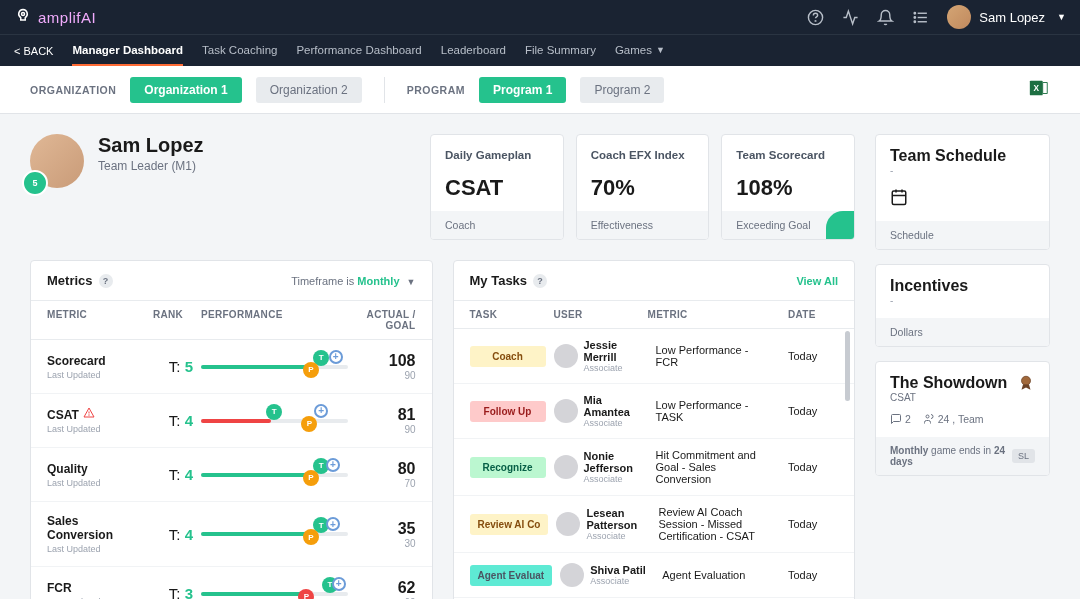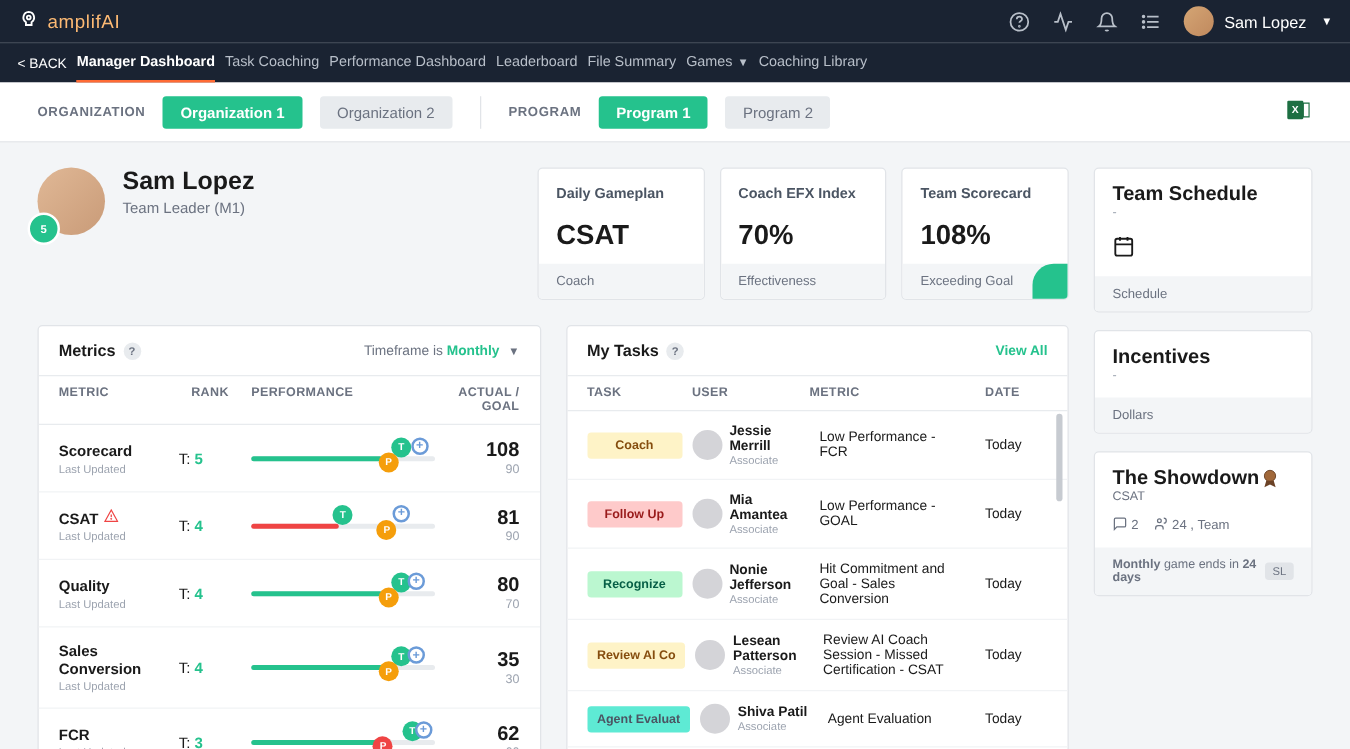--- a/index.html
+++ b/index.html
@@ -5,7 +5,7 @@
 * { margin: 0; padding: 0; box-sizing: border-box; }
 body { font-family: -apple-system, BlinkMacSystemFont, "Segoe UI", sans-serif; background: #f3f5f7; color: #1a1a1a; font-size: 13px; width: 1080px; }
 .topbar { background: #1a2332; height: 34px; display: flex; align-items: center; justify-content: space-between; padding: 0 14px; }
-.logo { display: flex; align-items: flex-end; gap: 6px; color: #fdba74; font-size: 15px; font-weight: 500; letter-spacing: 0.5px; }
+.logo { display: flex; align-items: flex-end; gap: 6px; color: #f0abfc; font-size: 15px; font-weight: 500; letter-spacing: 0.5px; }
 .logo svg { width: 18px; height: 18px; }
 .topbar-right { display: flex; align-items: center; gap: 18px; }
 .topbar-icon { color: #b8bfc9; cursor: pointer; display: flex; align-items: center; }

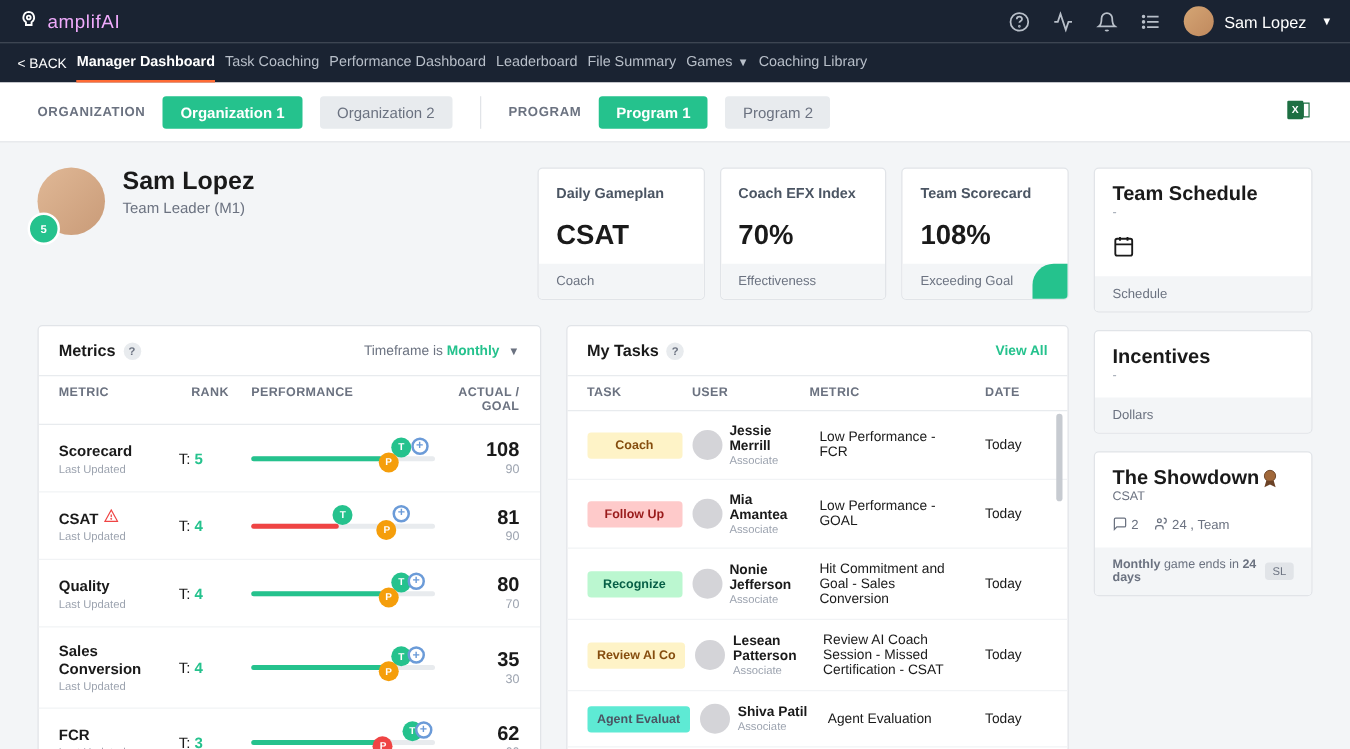--- a/index.html
+++ b/index.html
@@ -11,7 +11,7 @@
 .topbar-icon { color: #b8bfc9; cursor: pointer; display: flex; align-items: center; }
 .user-chip { display: flex; align-items: center; gap: 8px; color: #fff; cursor: pointer; font-size: 13px; }
 .avatar { width: 24px; height: 24px; border-radius: 50%; background: linear-gradient(135deg,#d4a574,#c0895e); }
-.navbar { background: #1a2332; height: 32px; display: flex; align-items: center; padding: 0 14px; gap: 8px; border-top: 1px solid #2a3442; }
+.navbar { background: #1a2332; height: 32px; display: flex; align-items: center; padding: 0 14px; gap: 19px; border-top: 1px solid #2a3442; }
 .nav-item { color: #b8bfc9; font-size: 11.5px; cursor: pointer; height: 100%; display: flex; align-items: center; border-bottom: 2px solid transparent; white-space: nowrap; }
 .nav-item.active { color: #fff; border-bottom: 2px solid #ff6b35; font-weight: 600; }
 .back { color: #fff; font-size: 11px; cursor: pointer; }

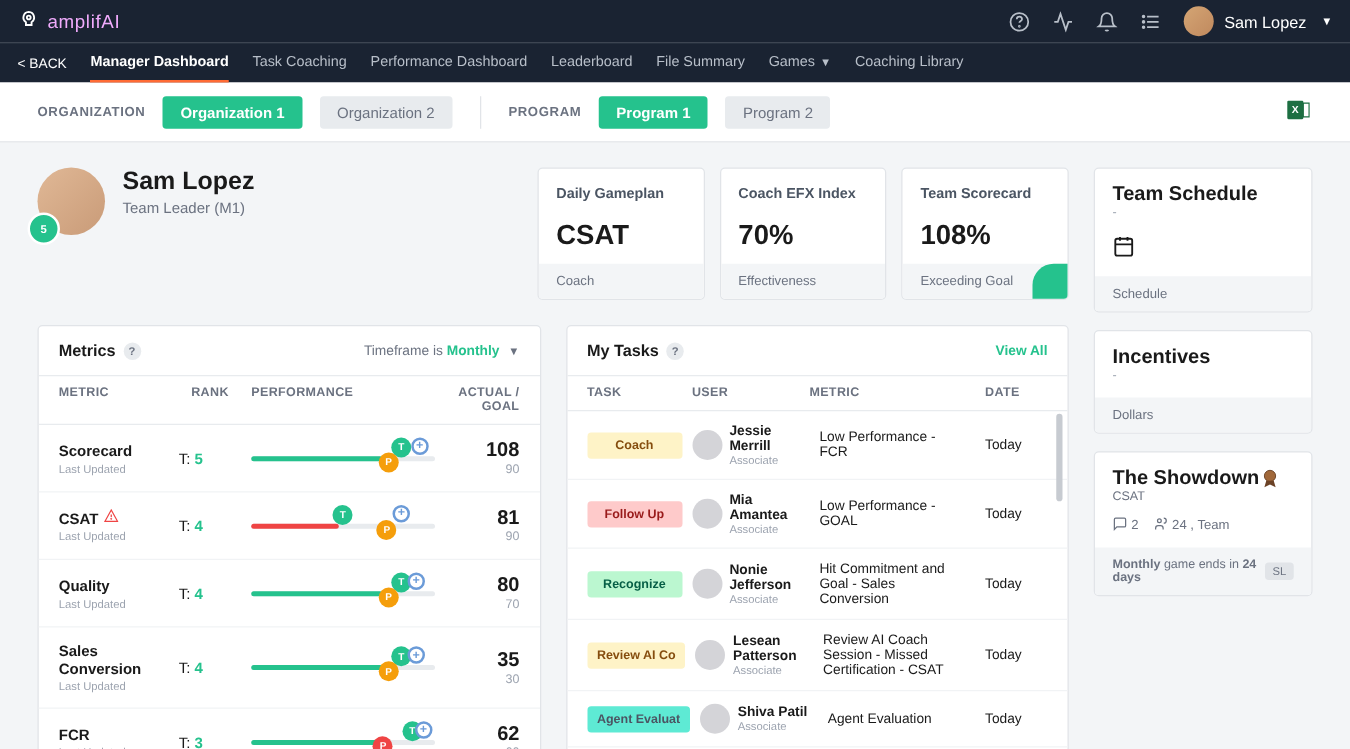--- a/index.html
+++ b/index.html
@@ -156,7 +156,6 @@
       <span>Games</span>
       <span class="chev">▼</span>
     </span>
-  <span class="nav-item">Coaching Library</span>
 </div>
 
 <div class="filter-bar">

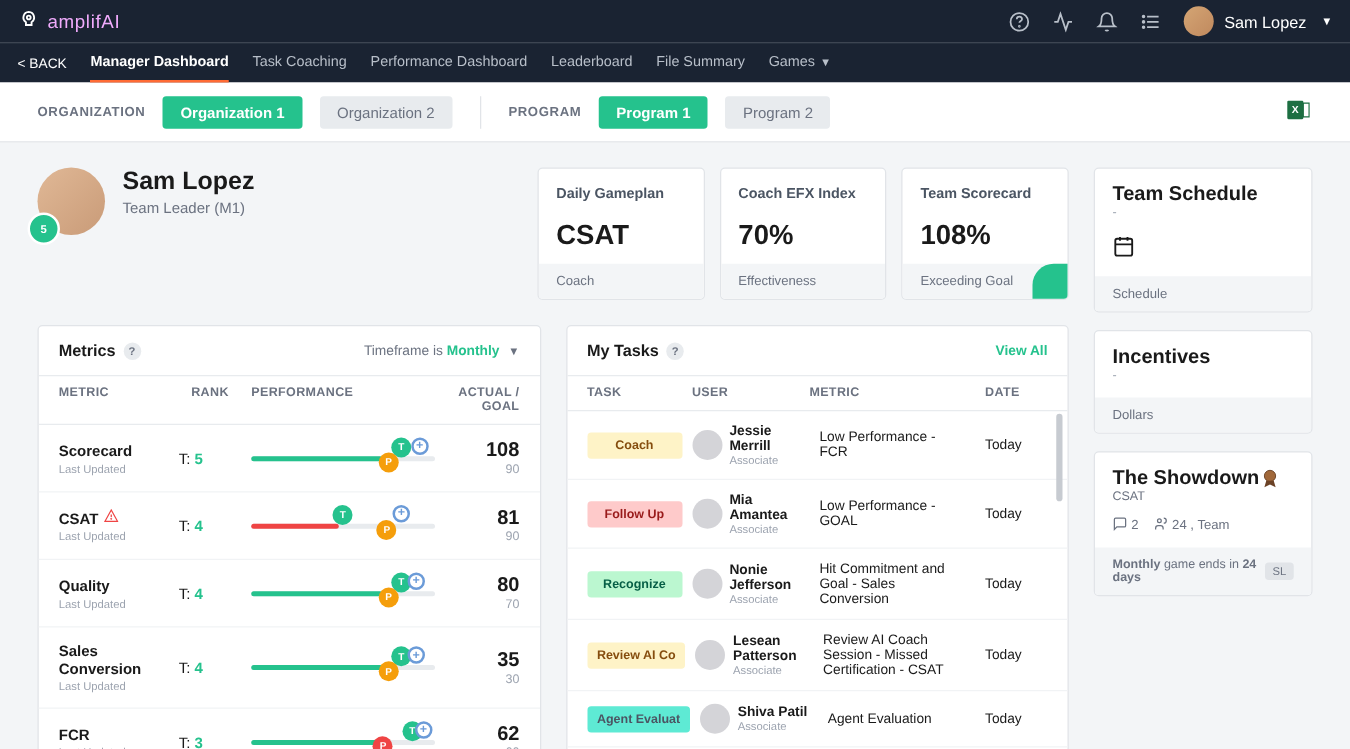--- a/index.html
+++ b/index.html
@@ -56,7 +56,7 @@
 .m-name { flex: 0 0 96px; }
 .m-name .n { font-size: 12px; font-weight: 600; }
 .m-name .s { font-size: 9px; color: #9ca3af; margin-top: 2px; }
-.m-rank { flex: 0 0 50px; font-size: 12px; text-align: left; }
+.m-rank { flex: 0 0 50px; font-size: 15px; text-align: right; }
 .m-rank b { color: #25c28d; font-weight: 700; }
 .m-perf { flex: 1; padding: 0 8px; }
 .m-val { flex: 0 0 60px; text-align: right; }

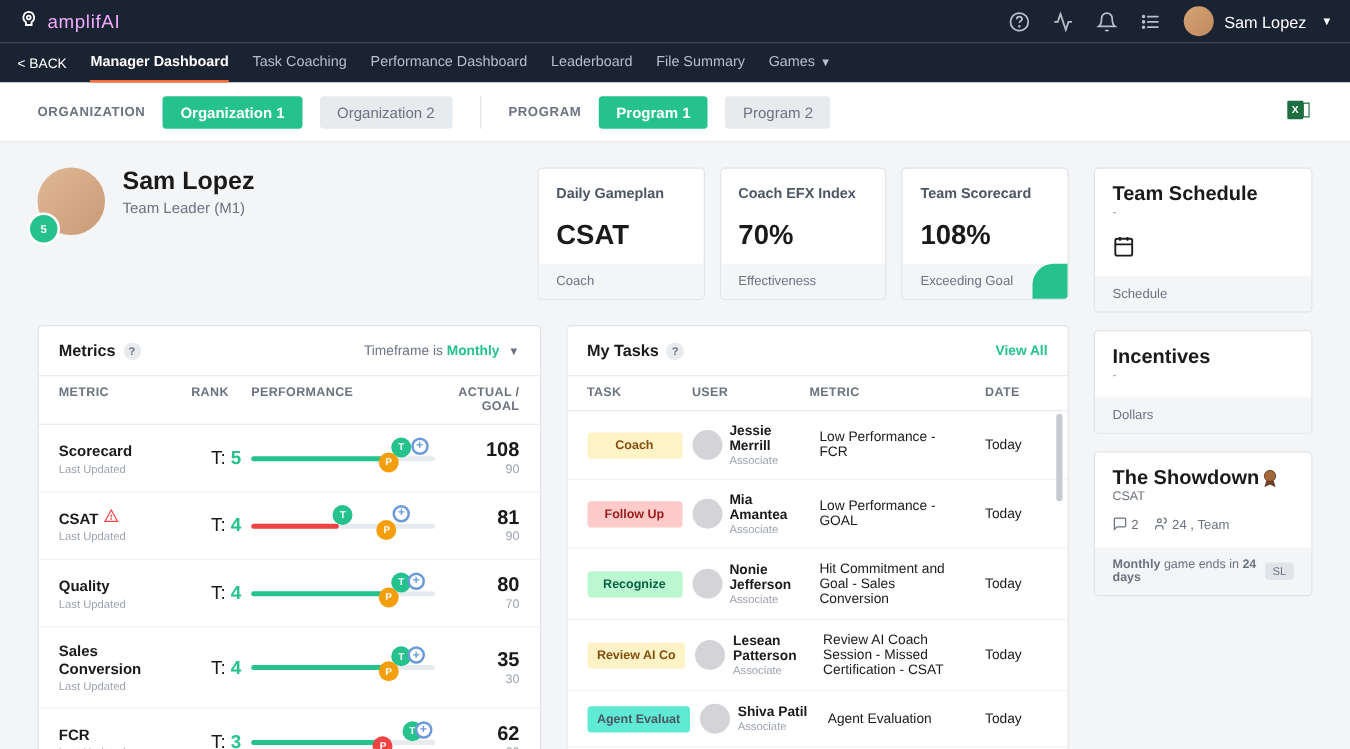--- a/index.html
+++ b/index.html
@@ -96,7 +96,7 @@
 .showdown-foot { background: #f3f5f7; padding: 8px 14px; font-size: 10px; color: #6b7280; display: flex; align-items: center; gap: 6px; }
 .sl-badge { background: #e1e4e8; padding: 2px 6px; border-radius: 3px; font-size: 9px; }
 .medal-icon { color: #a1683a; }
-.d-h { display: flex; align-items: flex-start; }
+.d-h { display: flex; justify-content: space-between; align-items: flex-start; }
 </style>
 </head>
 <body>

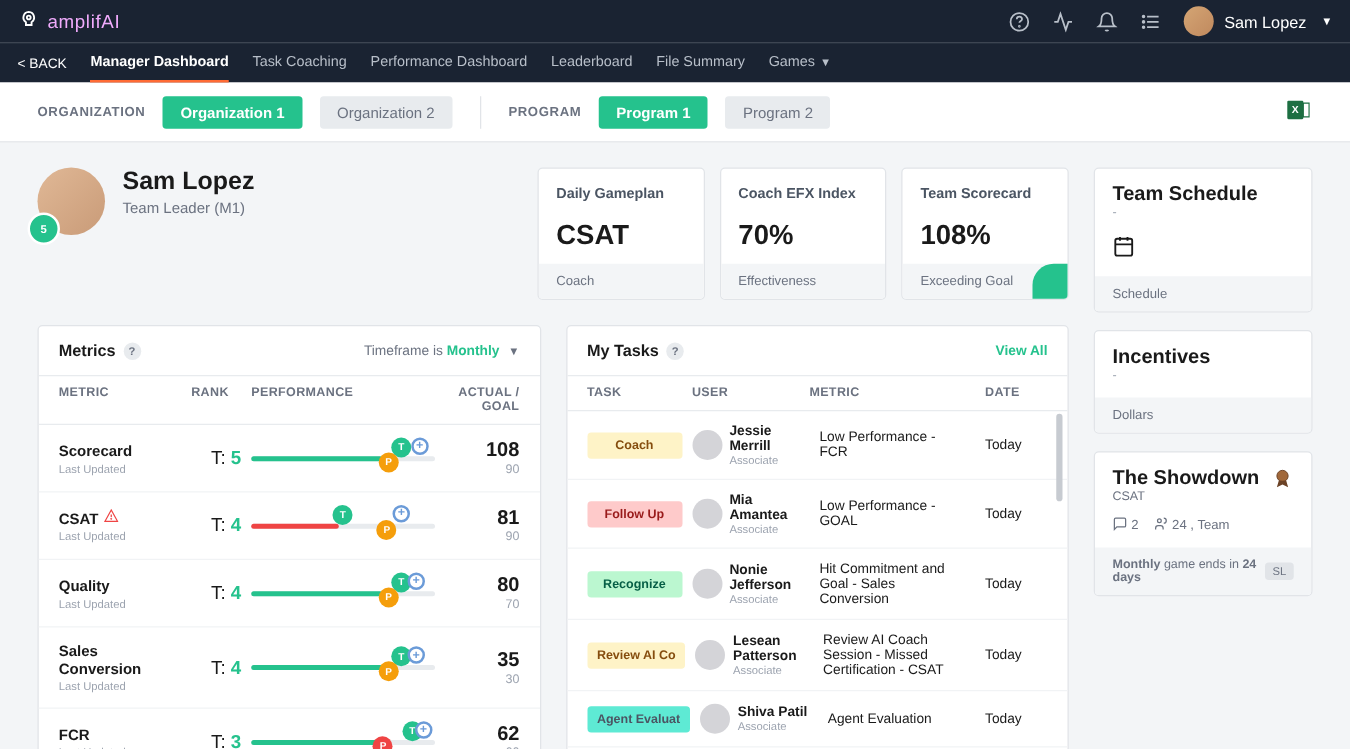--- a/index.html
+++ b/index.html
@@ -386,7 +386,7 @@
                   <div class="ur">Associate</div>
                 </div>
               </div>
-  <div class="t-metric">Low Performance - GOAL</div>
+  <div class="t-metric">Low Performance - TASK</div>
   <div class="t-date">Today</div>
             </div>
             <div class="t-row">

